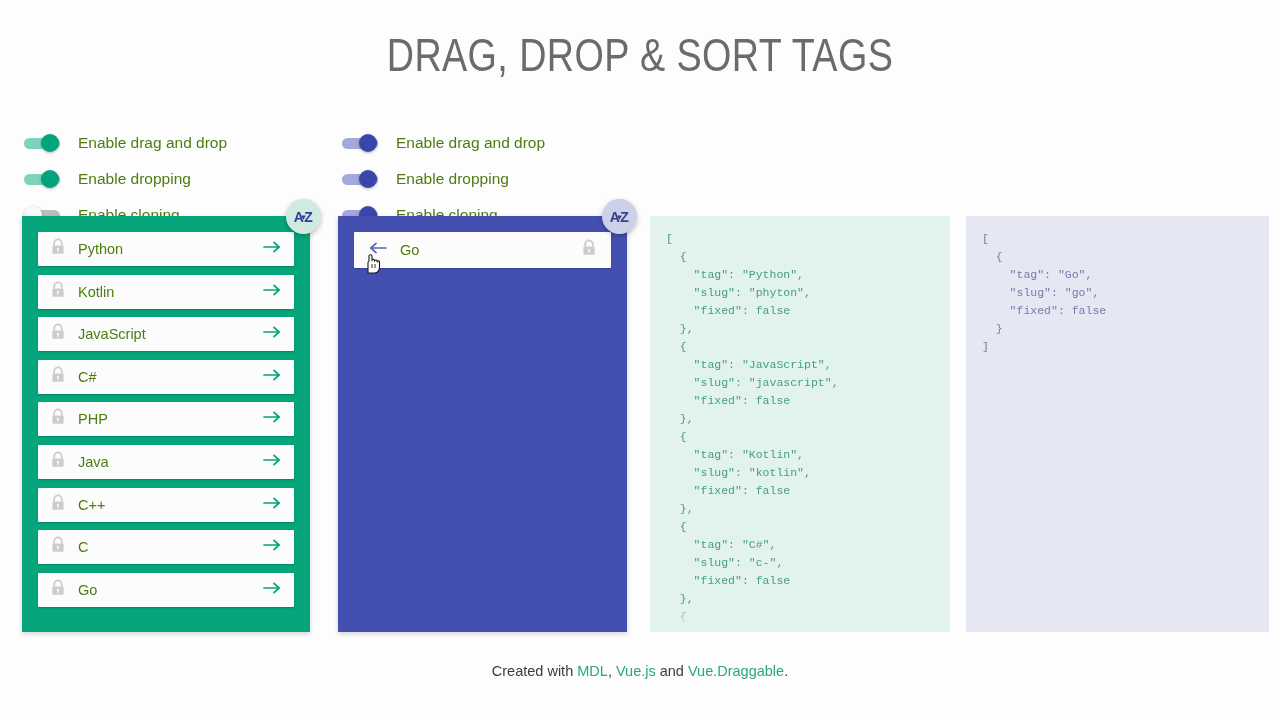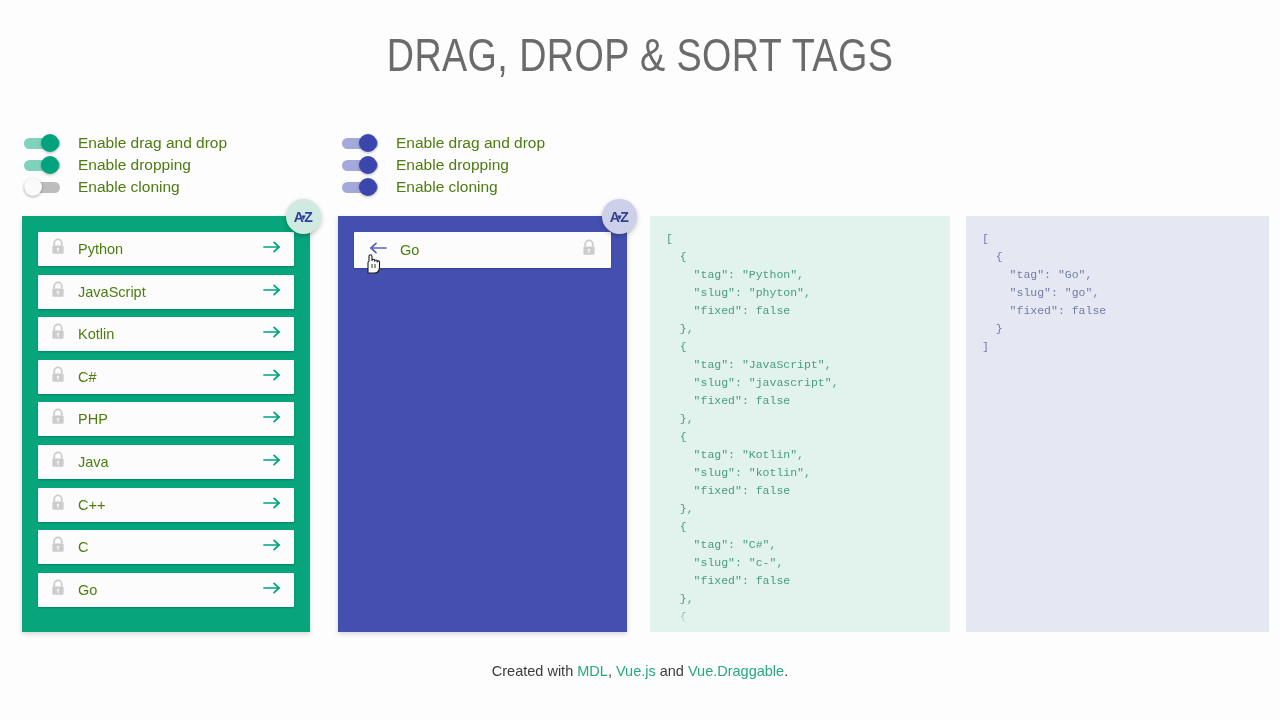--- a/index.html
+++ b/index.html
@@ -42,7 +42,7 @@
     height: 22px;
     margin-bottom: 0px;
   }
-  .switch-row + .switch-row { margin-top: 0px; align-items: flex-end; }
+  .switch-row + .switch-row { margin-top: 14px; align-items: flex-end; }
   .switch-row { margin-bottom: 0; height: 22px; }
 
   .switch {

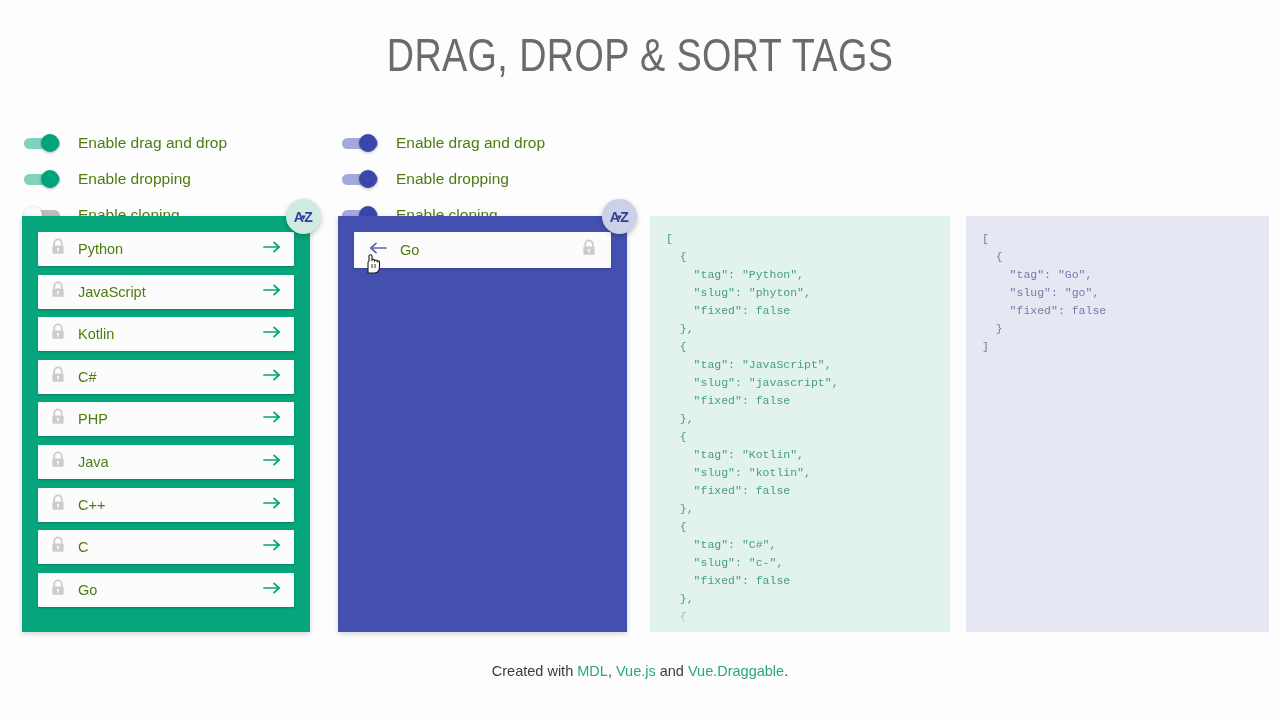--- a/index.html
+++ b/index.html
@@ -302,22 +302,22 @@
                 <circle cx="8" cy="11" r="1.3" fill="#f2f2f2"></circle>
                 <rect x="7.35" y="11" width="1.3" height="3" fill="#f2f2f2"></rect>
               </svg></span>
+            <span class="tag-label">Kotlin</span>
+            <span class="move-arrow"><svg width="20" height="16" viewBox="0 0 20 16">
+                <g fill="none" stroke="#00a37c" stroke-width="1.7" stroke-linecap="round" stroke-linejoin="round">
+                  <line x1="2" y1="8" x2="17" y2="8"></line>
+                  <polyline points="12,3.4 17,8 12,12.6"></polyline>
+                </g>
+              </svg></span>
+          </div>
+          <div class="tag">
+            <span class="lock-icon"><svg width="16" height="18" viewBox="0 0 16 18">
+                <path d="M4.2 7.6 V5.2 a3.8 3.8 0 0 1 7.6 0 V7.6" fill="none" stroke="#cccccc" stroke-width="1.8"></path>
+                <rect x="2.4" y="7.4" width="11.2" height="8.4" rx="1" fill="#cccccc"></rect>
+                <circle cx="8" cy="11" r="1.3" fill="#f2f2f2"></circle>
+                <rect x="7.35" y="11" width="1.3" height="3" fill="#f2f2f2"></rect>
+              </svg></span>
             <span class="tag-label">JavaScript</span>
-            <span class="move-arrow"><svg width="20" height="16" viewBox="0 0 20 16">
-                <g fill="none" stroke="#00a37c" stroke-width="1.7" stroke-linecap="round" stroke-linejoin="round">
-                  <line x1="2" y1="8" x2="17" y2="8"></line>
-                  <polyline points="12,3.4 17,8 12,12.6"></polyline>
-                </g>
-              </svg></span>
-          </div>
-          <div class="tag">
-            <span class="lock-icon"><svg width="16" height="18" viewBox="0 0 16 18">
-                <path d="M4.2 7.6 V5.2 a3.8 3.8 0 0 1 7.6 0 V7.6" fill="none" stroke="#cccccc" stroke-width="1.8"></path>
-                <rect x="2.4" y="7.4" width="11.2" height="8.4" rx="1" fill="#cccccc"></rect>
-                <circle cx="8" cy="11" r="1.3" fill="#f2f2f2"></circle>
-                <rect x="7.35" y="11" width="1.3" height="3" fill="#f2f2f2"></rect>
-              </svg></span>
-            <span class="tag-label">Kotlin</span>
             <span class="move-arrow"><svg width="20" height="16" viewBox="0 0 20 16">
                 <g fill="none" stroke="#00a37c" stroke-width="1.7" stroke-linecap="round" stroke-linejoin="round">
                   <line x1="2" y1="8" x2="17" y2="8"></line>

